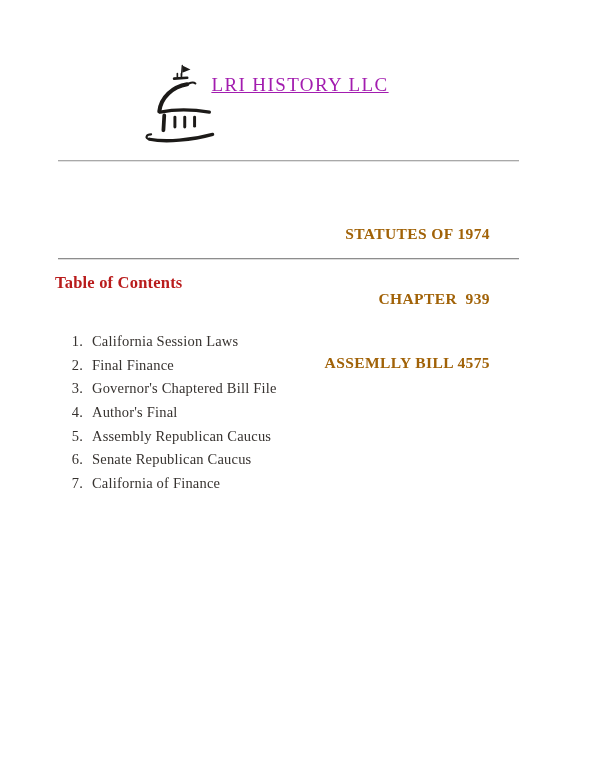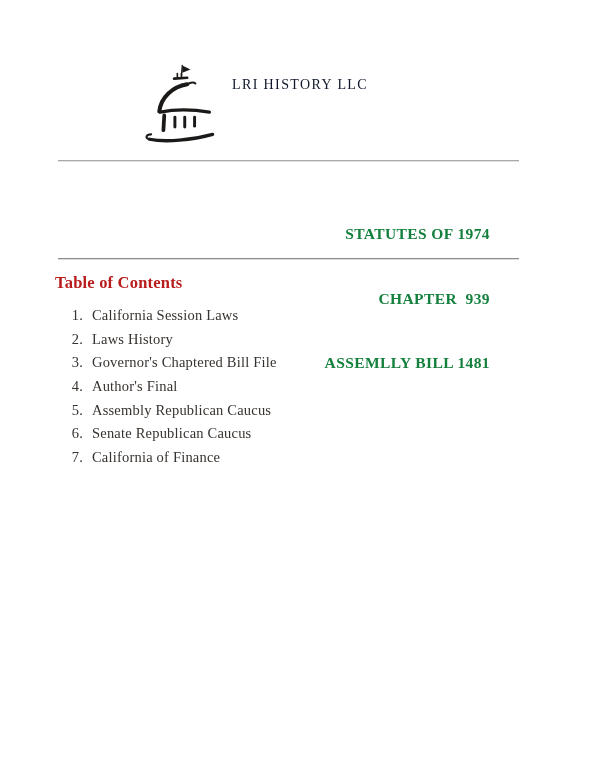--- a/index.html
+++ b/index.html
@@ -33,10 +33,11 @@
     color: #2e2b29;
   }
   .company-name {
-    font-size: 14px;
+    font-size: 19px;
     letter-spacing: 1.4px;
-    color: #0f172a;
+    color: #a21caf;
     line-height: 22px;
+    text-decoration: underline;
   }
   .contact-line {
     font-size: 9.5px;

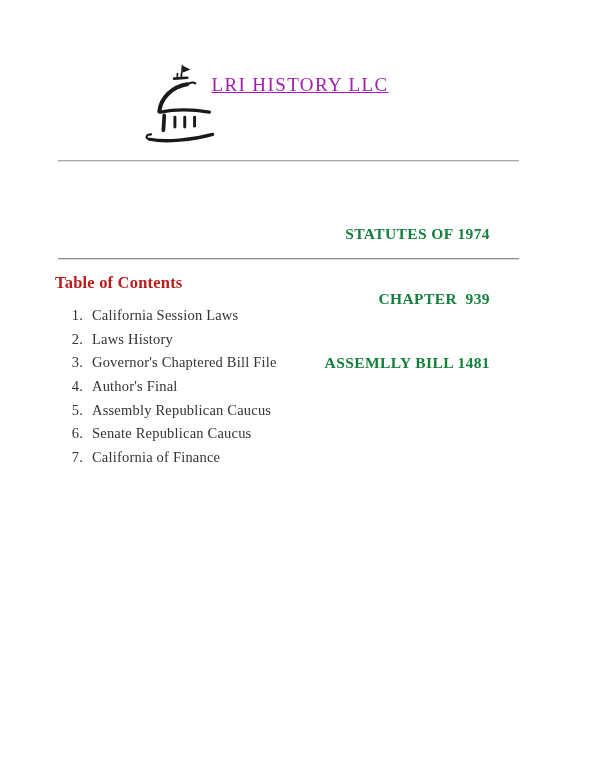--- a/index.html
+++ b/index.html
@@ -67,7 +67,7 @@
     font-size: 15.5px;
     line-height: 21.5px;
     letter-spacing: 0.4px;
-    color: #15803d;
+    color: #a16207;
     white-space: pre;
   }
 

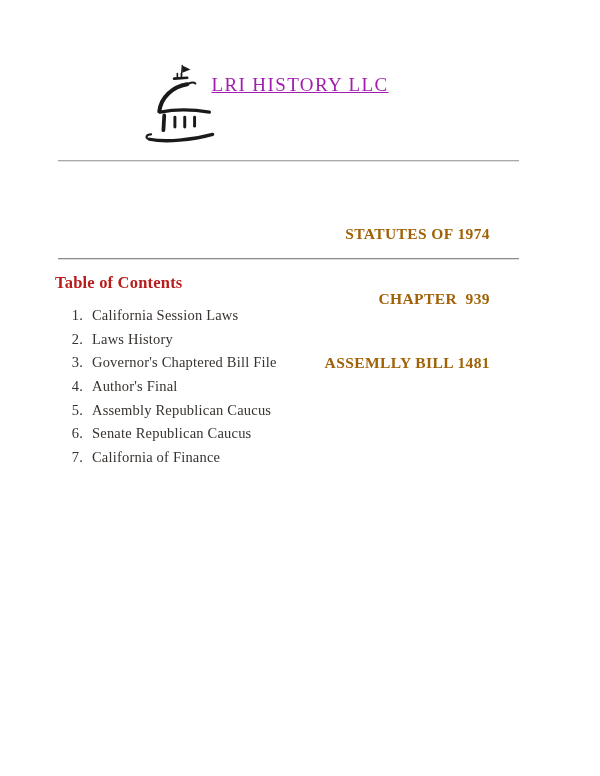--- a/index.html
+++ b/index.html
@@ -103,6 +103,7 @@
   }
   .toc-label {
     margin-left: 9px;
+    margin-top: 26px;
   }
 </style>
 </head>

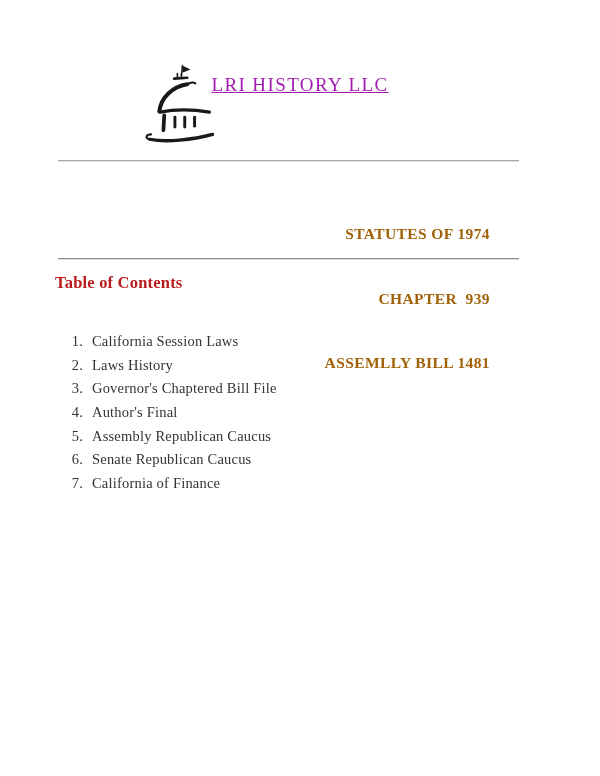--- a/index.html
+++ b/index.html
@@ -158,7 +158,7 @@
     </div>
     <div class="toc-item">
       <span class="toc-num">2.</span>
-      <span class="toc-label">Laws History</span>
+      <span class="toc-label">Final Finance</span>
     </div>
     <div class="toc-item">
       <span class="toc-num">3.</span>

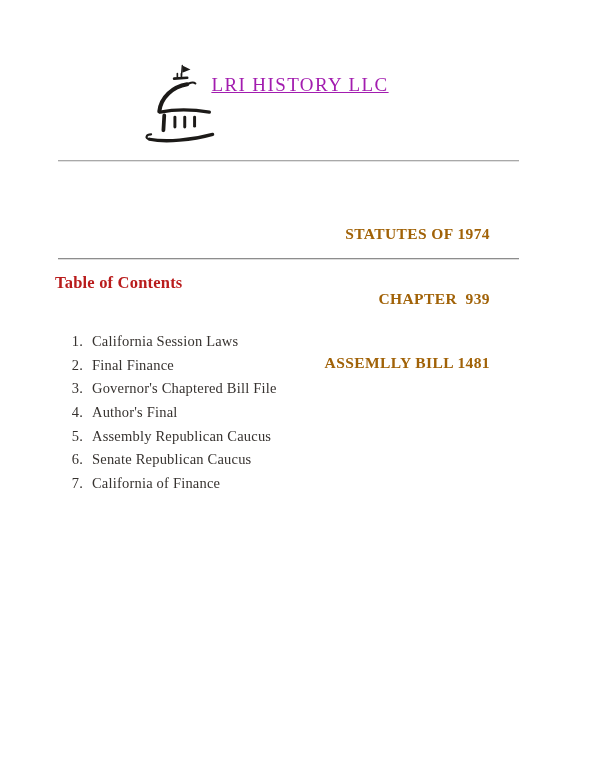--- a/index.html
+++ b/index.html
@@ -146,7 +146,7 @@
   <div class="reference">
     <div>STATUTES OF 1974</div>
     <div>CHAPTER  939</div>
-    <div>ASSEMLLY BILL 1481</div>
+    <div>ASSEMLLY BILL 4575</div>
   </div>
 
   <div class="toc-title">Table of Contents</div>

